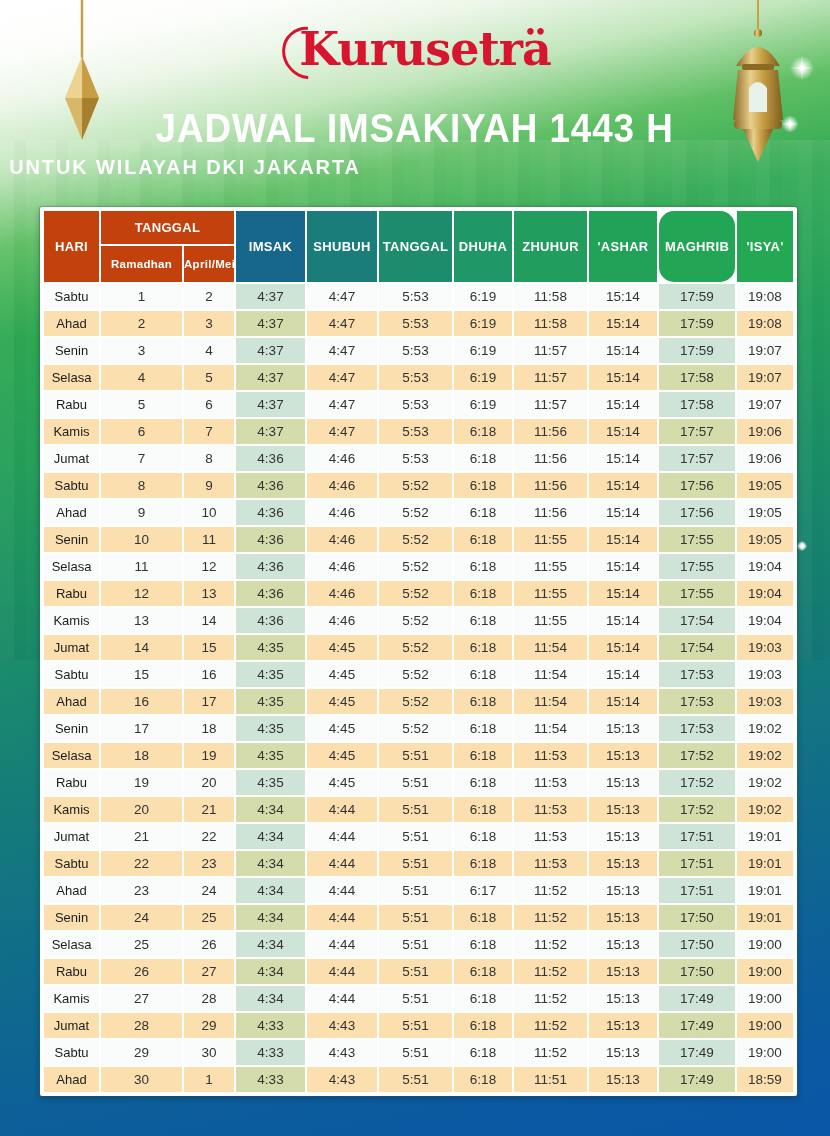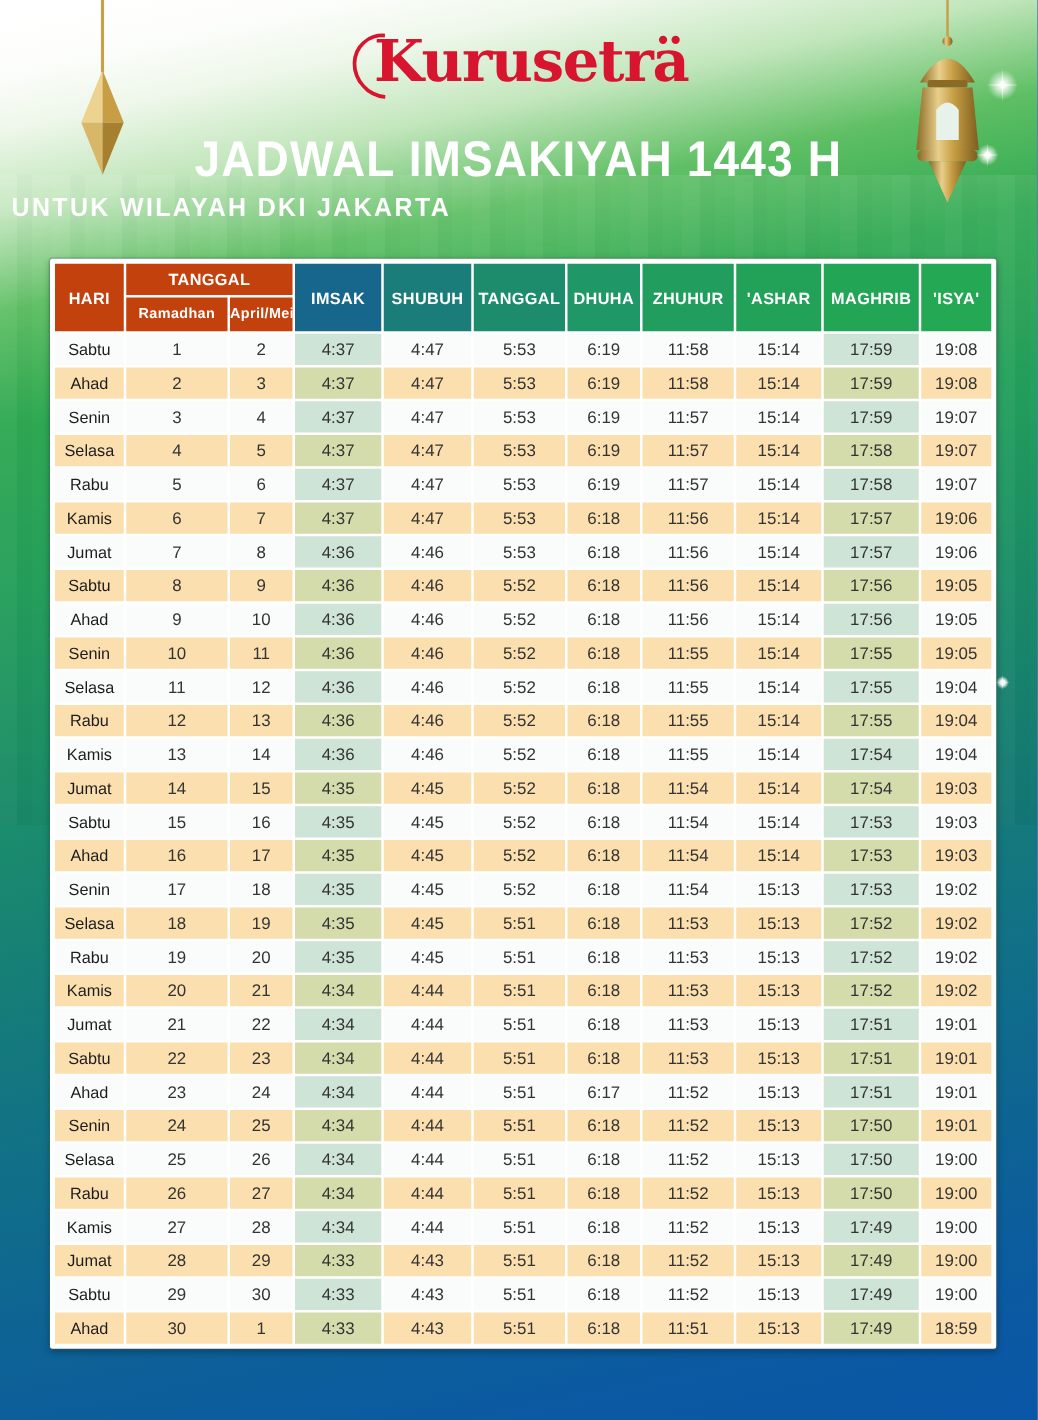--- a/index.html
+++ b/index.html
@@ -44,7 +44,7 @@
   thead th{color:#ffffff;font-weight:700;font-size:13px;letter-spacing:.3px;}
   th.th-top{height:24px;}
   th.th-sub{height:26px;font-size:11.5px;}
-  th.th-span{height:54px;}
+  th.th-span{height:71px;}
   .th-blue{background:#c2410c;}
   .p0{background:#17668b;} .p1{background:#1a7d79;} .p2{background:#1d8c6d;} .p3{background:#1f9766;}
   .p4{background:#219d5e;} .p5{background:#22a259;} .p6{background:#23a556;} .p7{background:#24a854;}

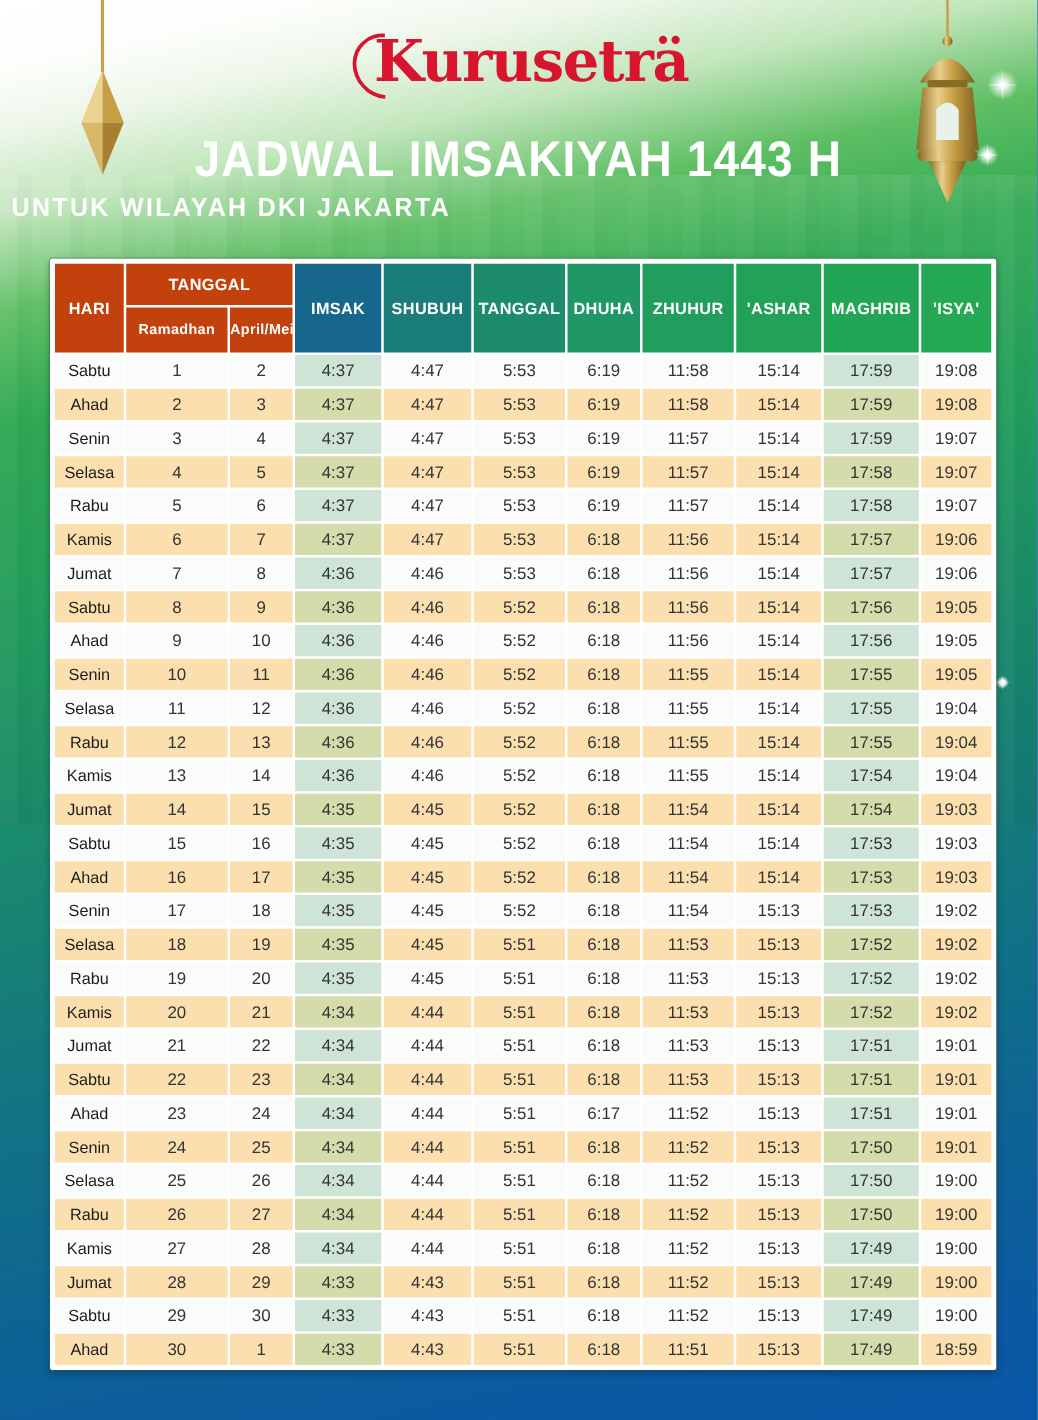--- a/index.html
+++ b/index.html
@@ -47,7 +47,7 @@
   th.th-span{height:71px;}
   .th-blue{background:#c2410c;}
   .p0{background:#17668b;} .p1{background:#1a7d79;} .p2{background:#1d8c6d;} .p3{background:#1f9766;}
-  .p4{background:#219d5e;} .p5{background:#22a259;} .p6{background:#23a556;} .p7{background:#24a854;}
+  .p4{background:#219d5e;} .p5{background:#22a259;} .p6{background:#23a556;border-radius:15px;} .p7{background:#24a854;}
   tbody td{height:25px;font-size:13.5px;color:#333333;}
   tbody td:first-child{font-size:13px;color:#1c1c1c;}
   tr.odd td{background:#fafbfb;}

